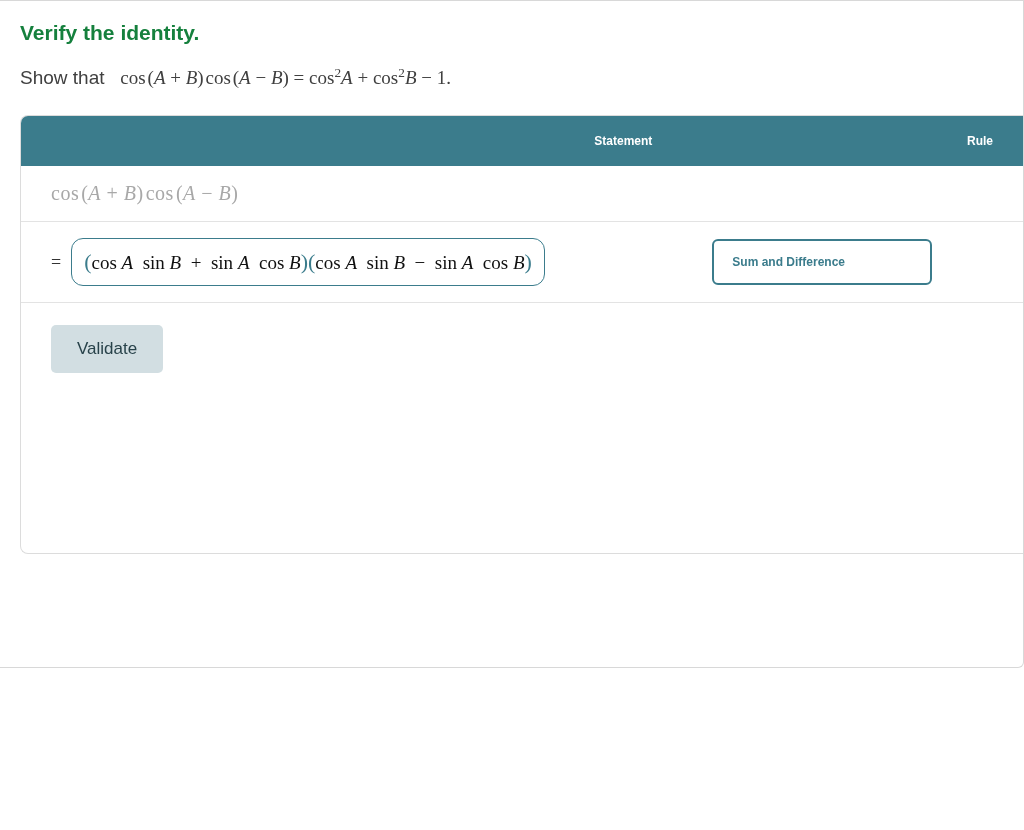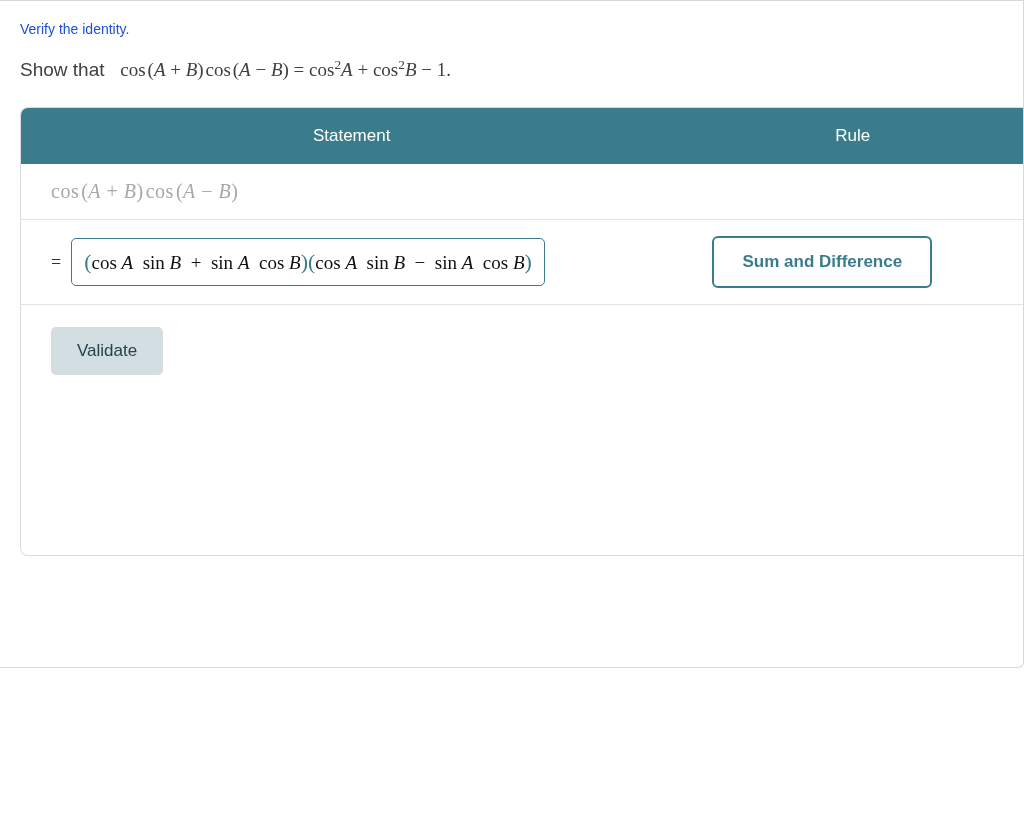--- a/index.html
+++ b/index.html
@@ -27,10 +27,10 @@
     }
 
     .instruction-title {
-      font-size: 14px;
-      font-weight: 400;
+      font-size: 21px;
+      font-weight: 700;
       margin-bottom: 18px;
-      color: #1d4ed8;
+      color: #15803d;
     }
 
     .instruction-text {

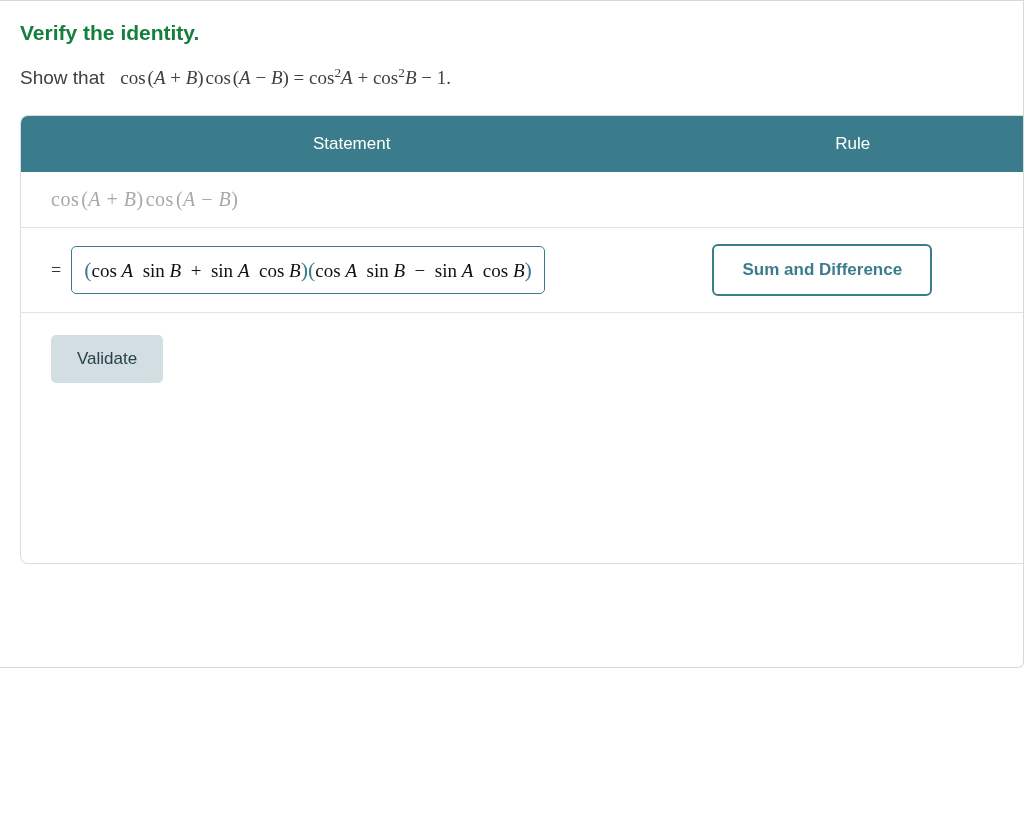--- a/index.html
+++ b/index.html
@@ -73,9 +73,9 @@
       background: #3b7c8c;
       color: #fff;
       padding: 18px 30px;
-      font-size: 17px;
-      font-weight: 400;
-      text-align: center;
+      font-size: 12px;
+      font-weight: 700;
+      text-align: right;
     }
 
     .statement-col {

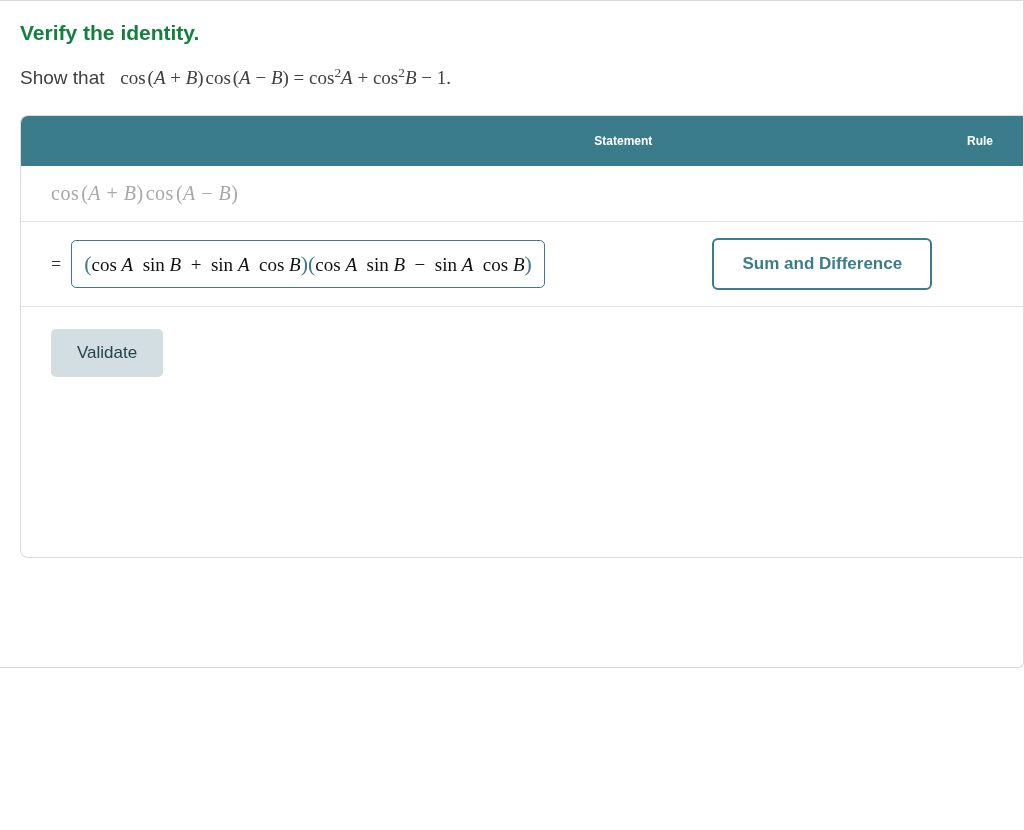--- a/index.html
+++ b/index.html
@@ -121,7 +121,7 @@
 
     .expr-input {
       border: 1px solid #3b7c8c;
-      border-radius: 5px;
+      border-radius: 12px;
       padding: 10px 12px;
       font-family: Georgia, 'Times New Roman', Times, serif;
       font-size: 19px;

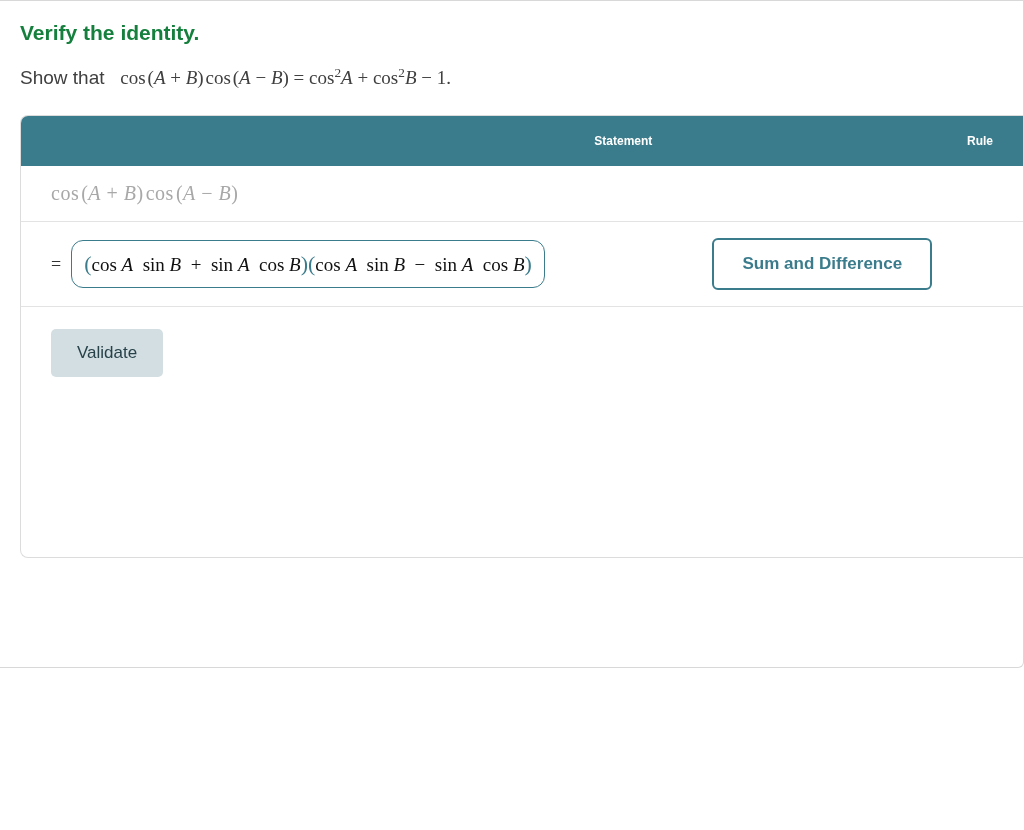--- a/index.html
+++ b/index.html
@@ -141,11 +141,11 @@
       border-radius: 6px;
       padding: 14px 18px;
       color: #3b7c8c;
-      font-size: 17px;
+      font-size: 12px;
       font-weight: 600;
       display: inline-block;
       min-width: 220px;
-      text-align: center;
+      text-align: left;
     }
 
     .validate-row td {

